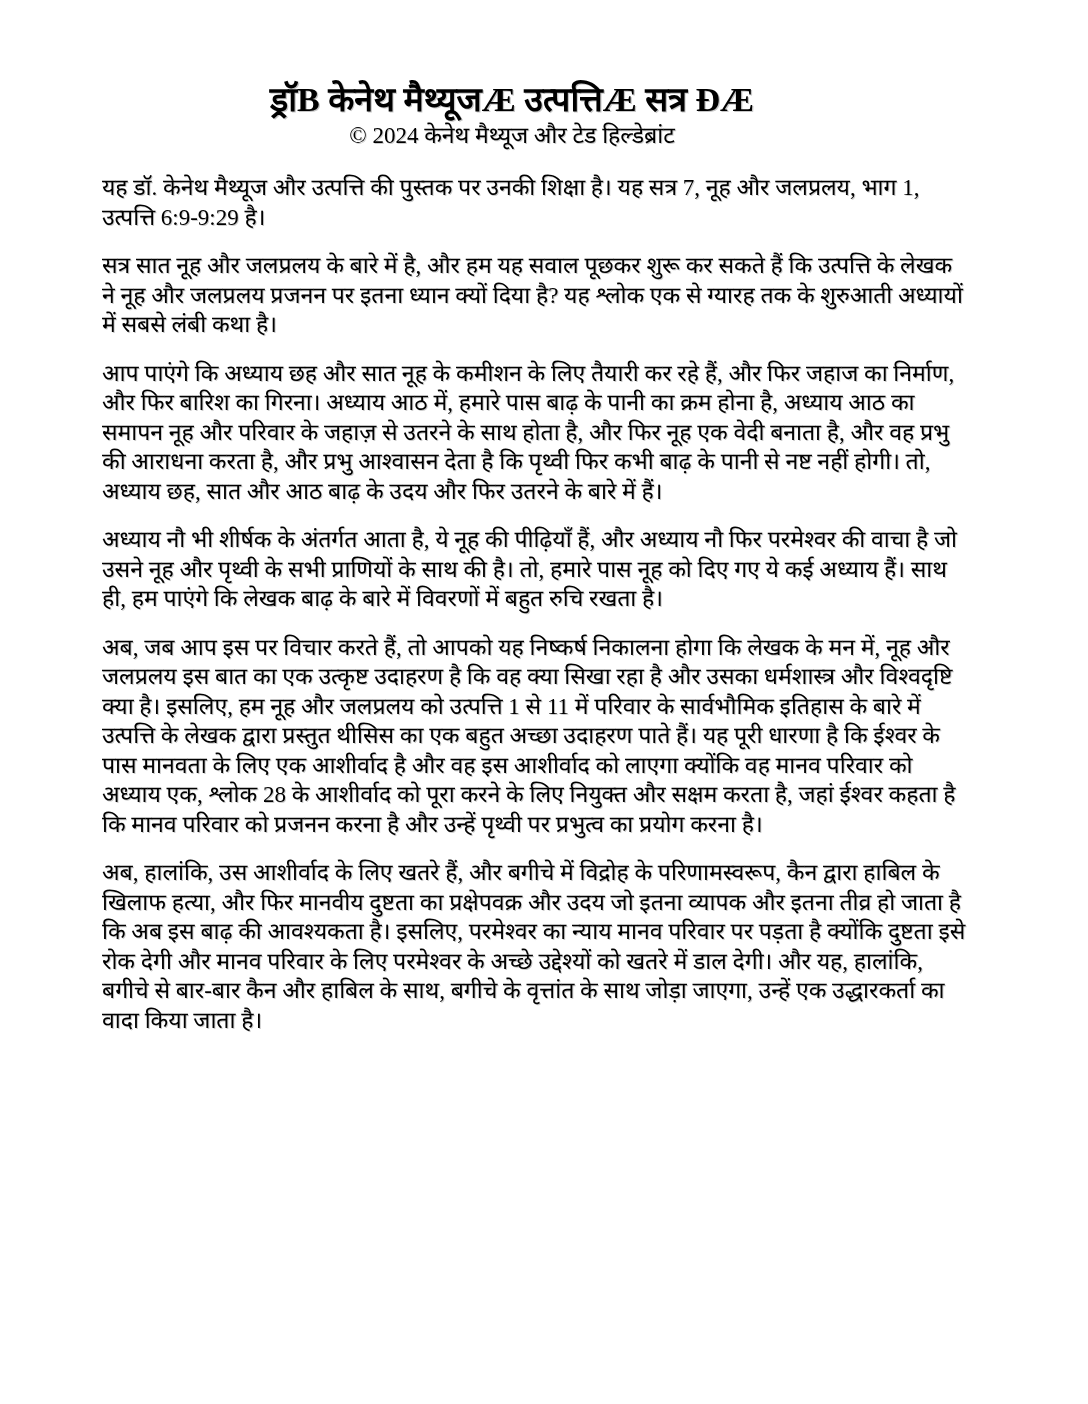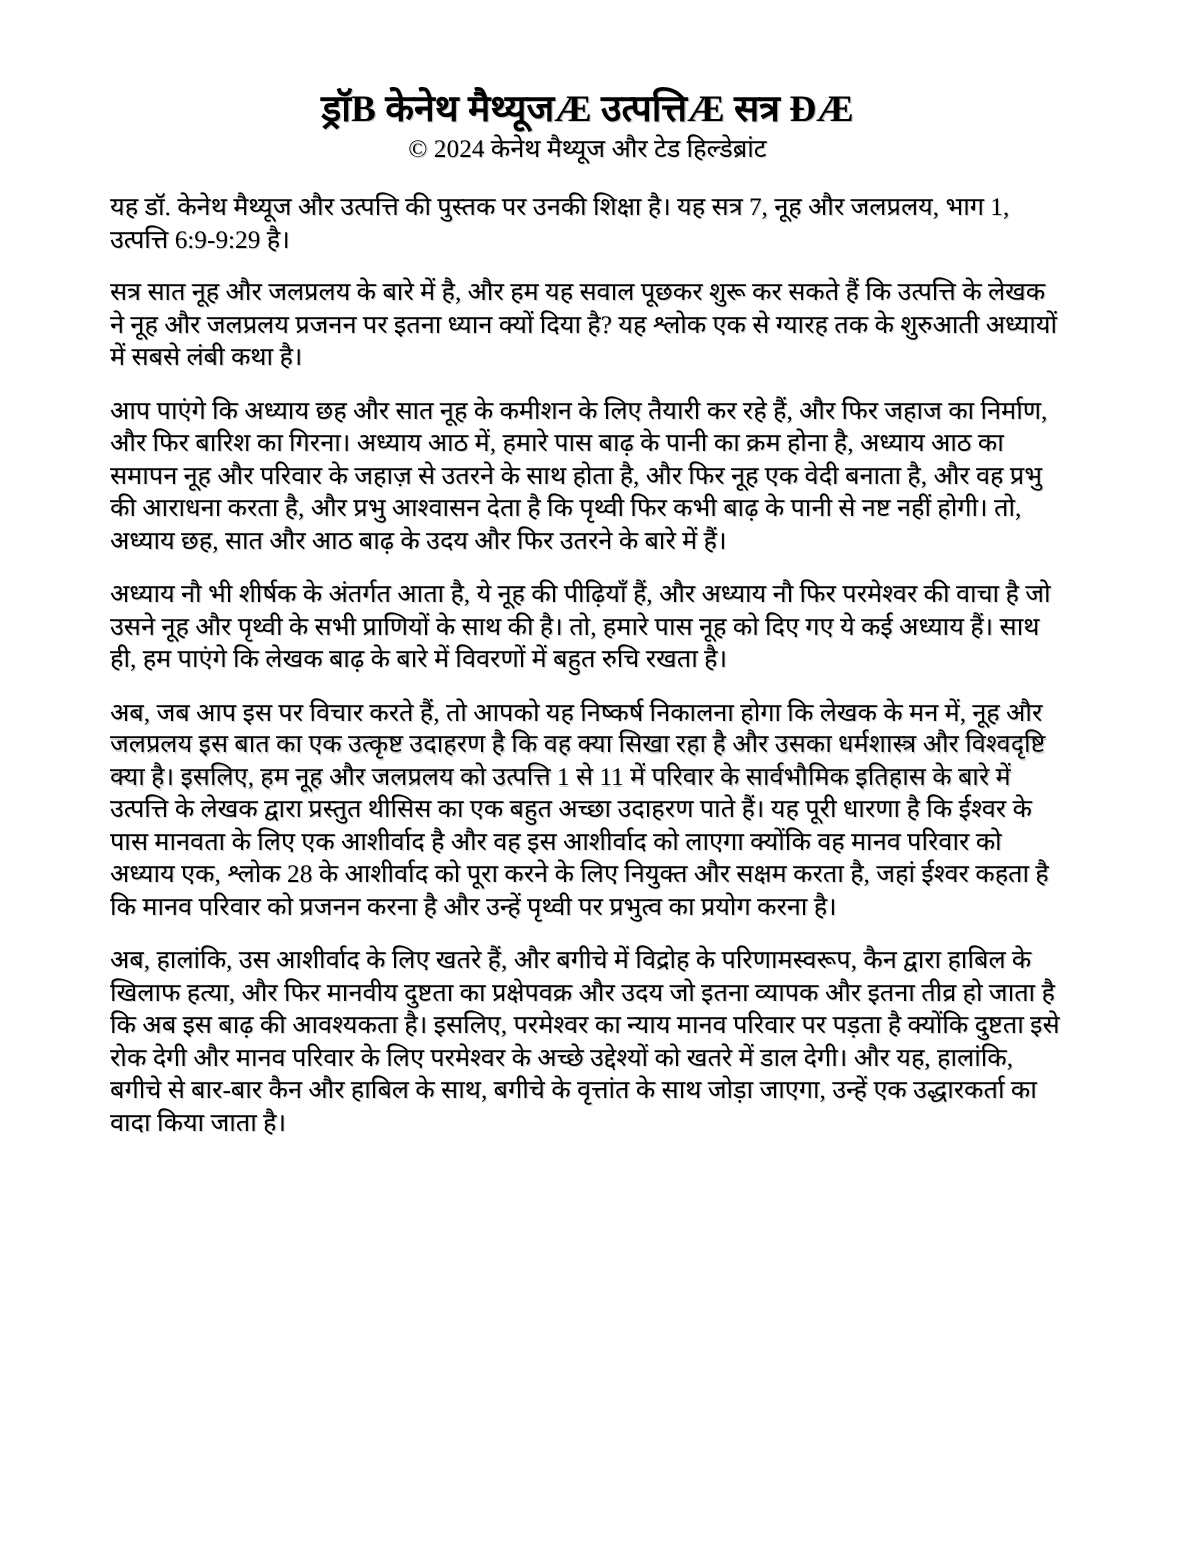--- a/index.html
+++ b/index.html
@@ -18,7 +18,7 @@
     box-sizing: border-box;
     width: 1088px;
     height: 1404px;
-    padding: 78px 120px 0 100px;
+    padding: 78px 120px 0 56px;
     background: #ffffff;
   }
   .title-block {

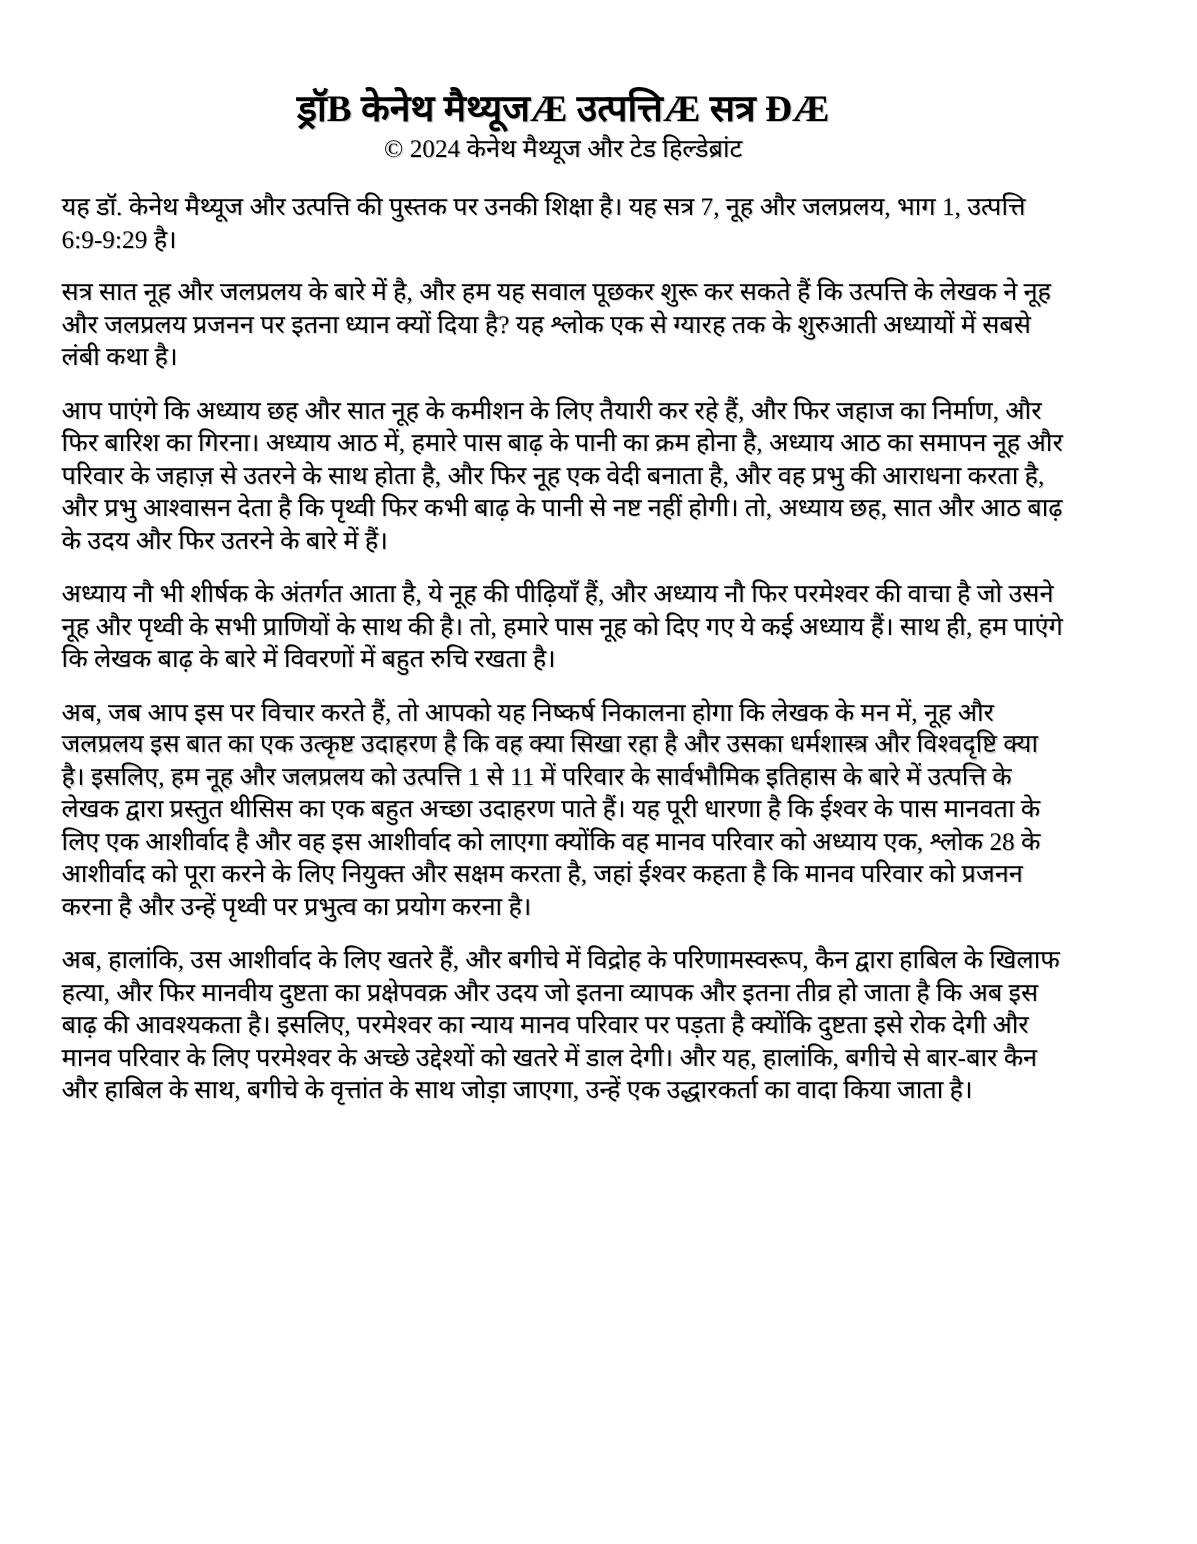--- a/index.html
+++ b/index.html
@@ -41,6 +41,7 @@
   .body-text {
     margin-top: 23px;
     text-align: left;
+    margin-left: 46px;
   }
   .body-text p {
     margin: 0 0 19px 0;

